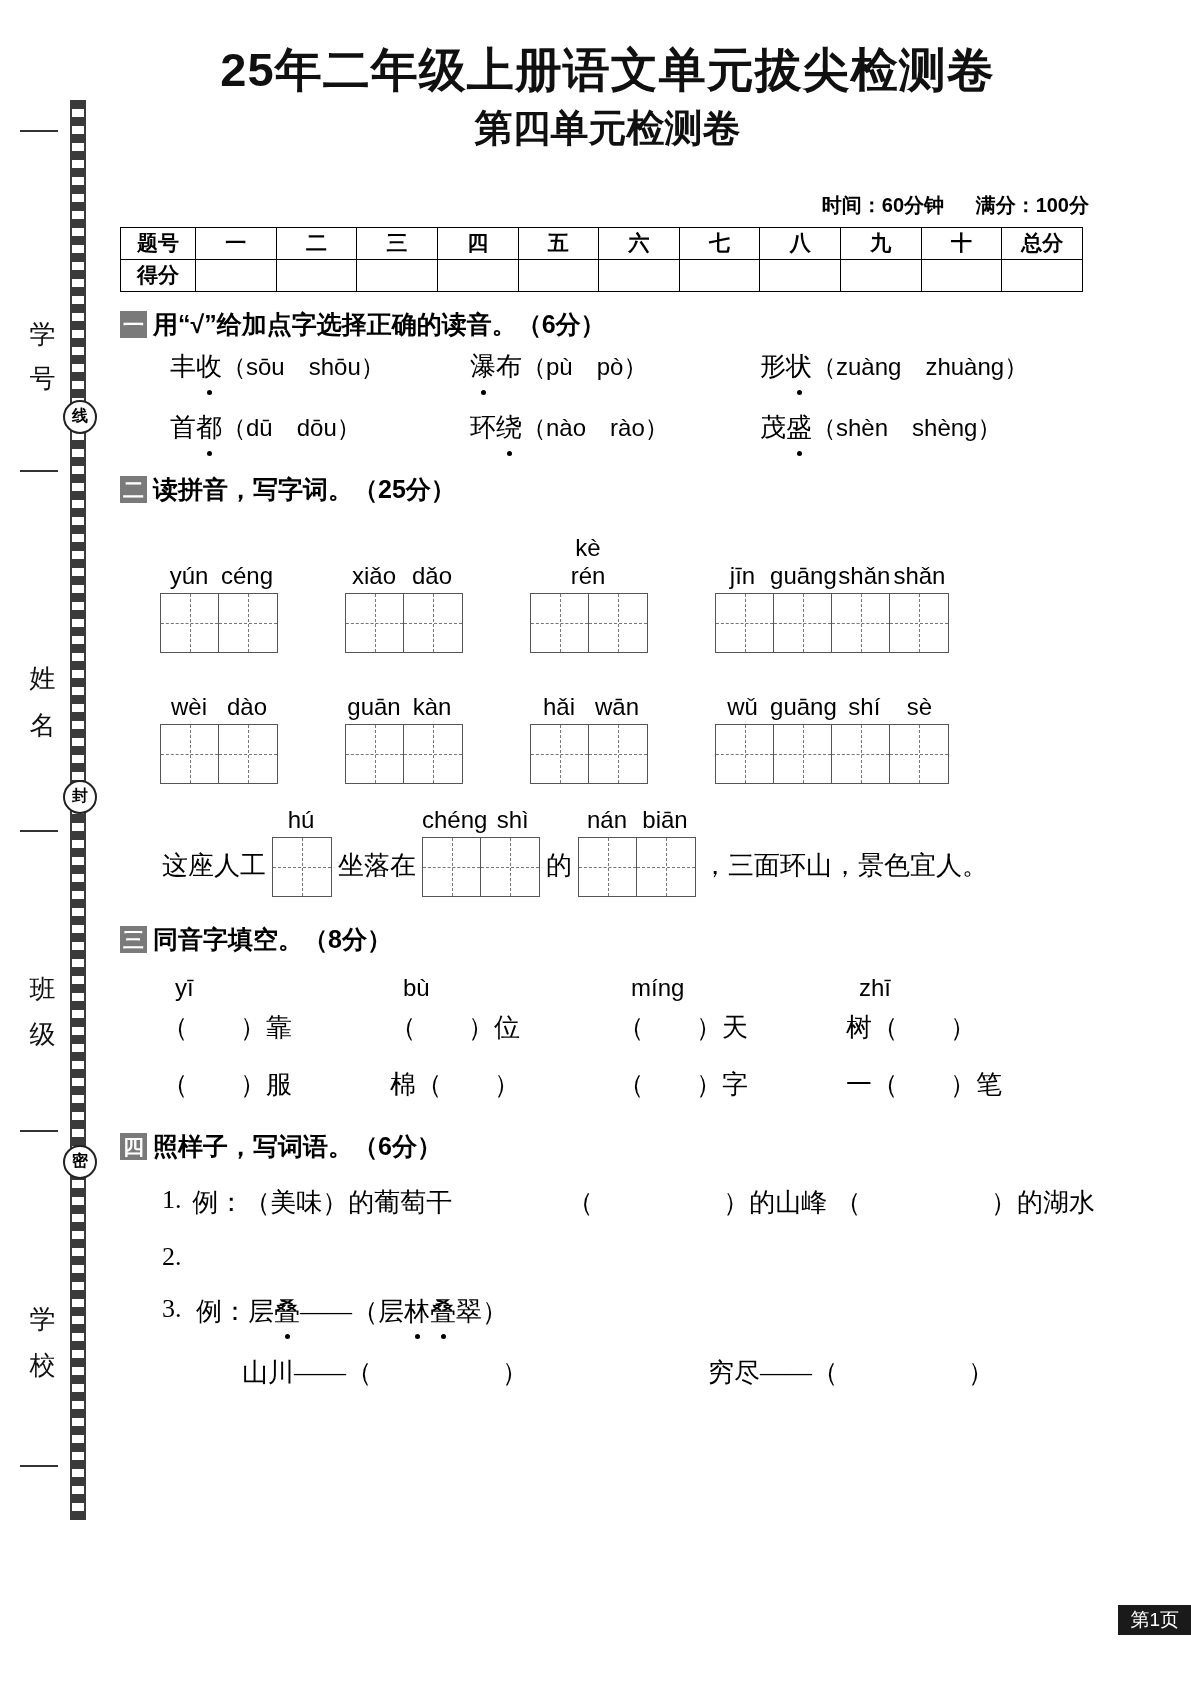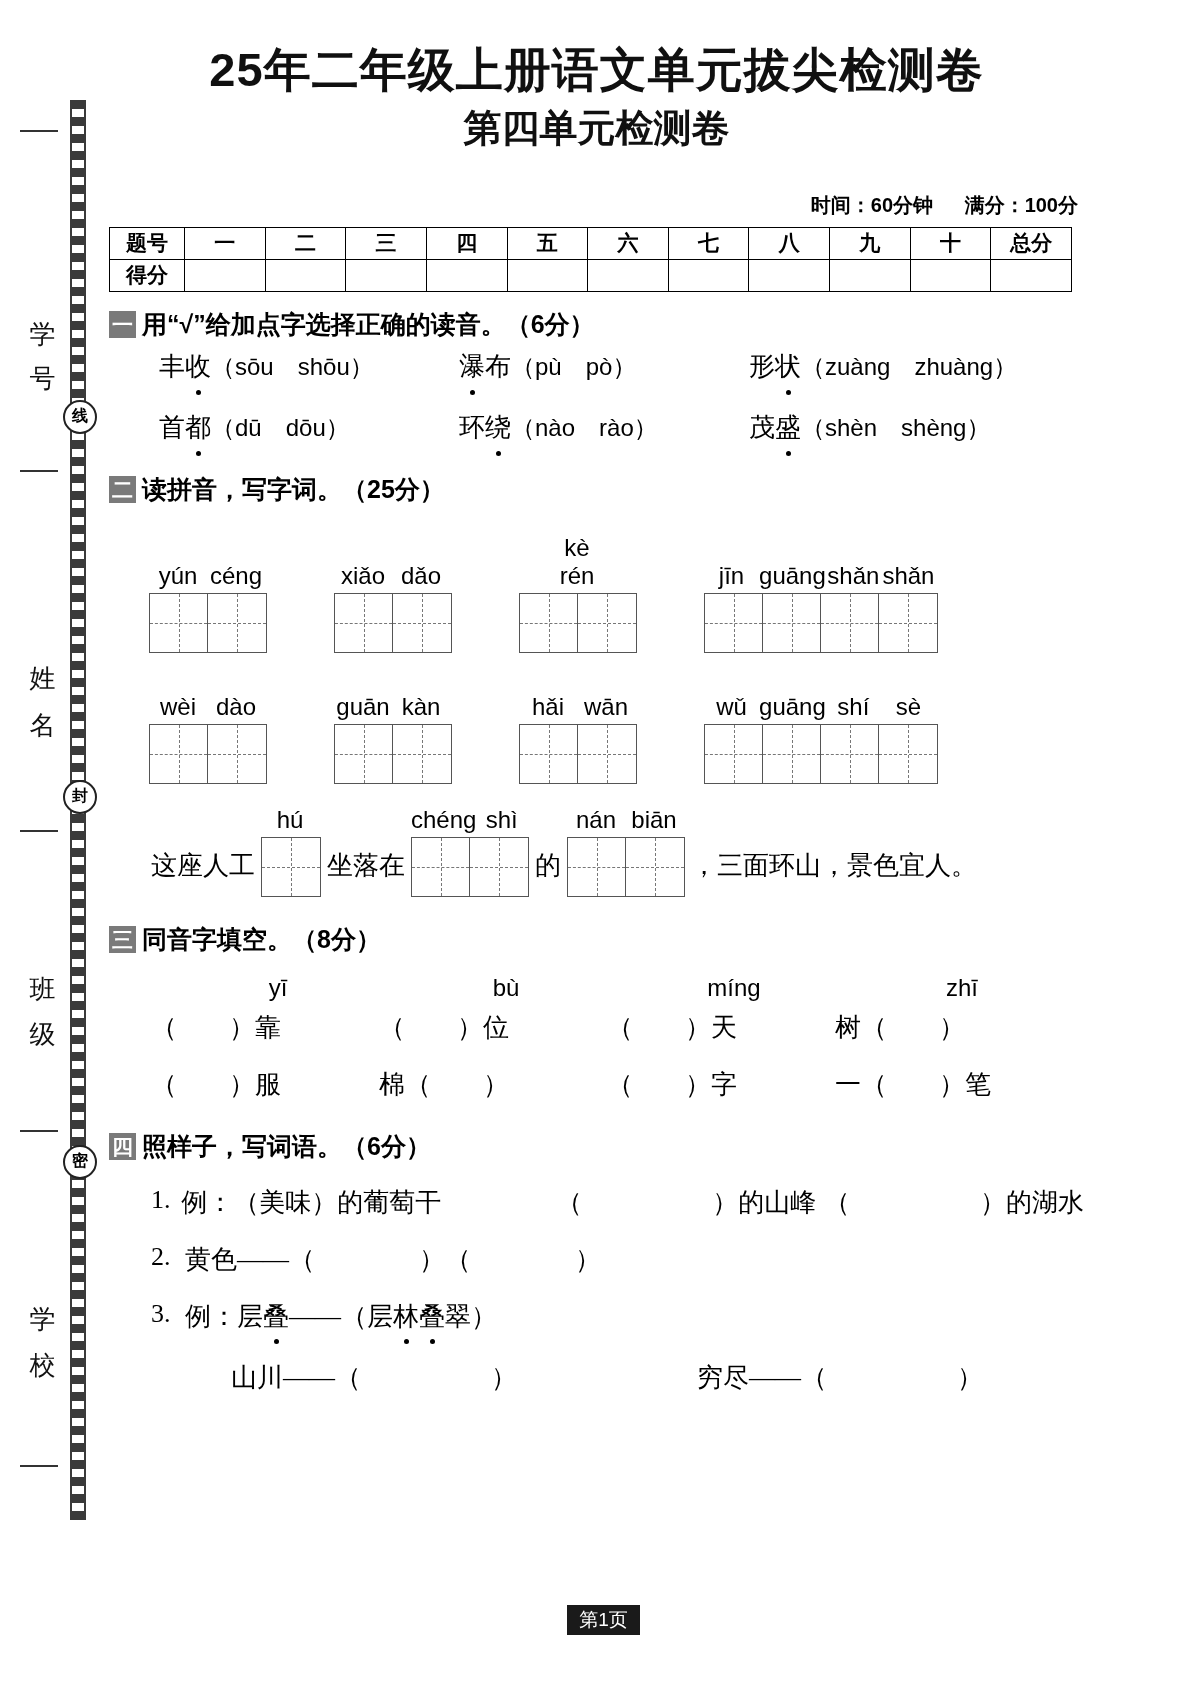--- a/index.html
+++ b/index.html
@@ -75,7 +75,7 @@
   
   .page {
     position: absolute;
-    left: 109px;
+    left: 120px;
     top: 0;
     width: 975px;
   }

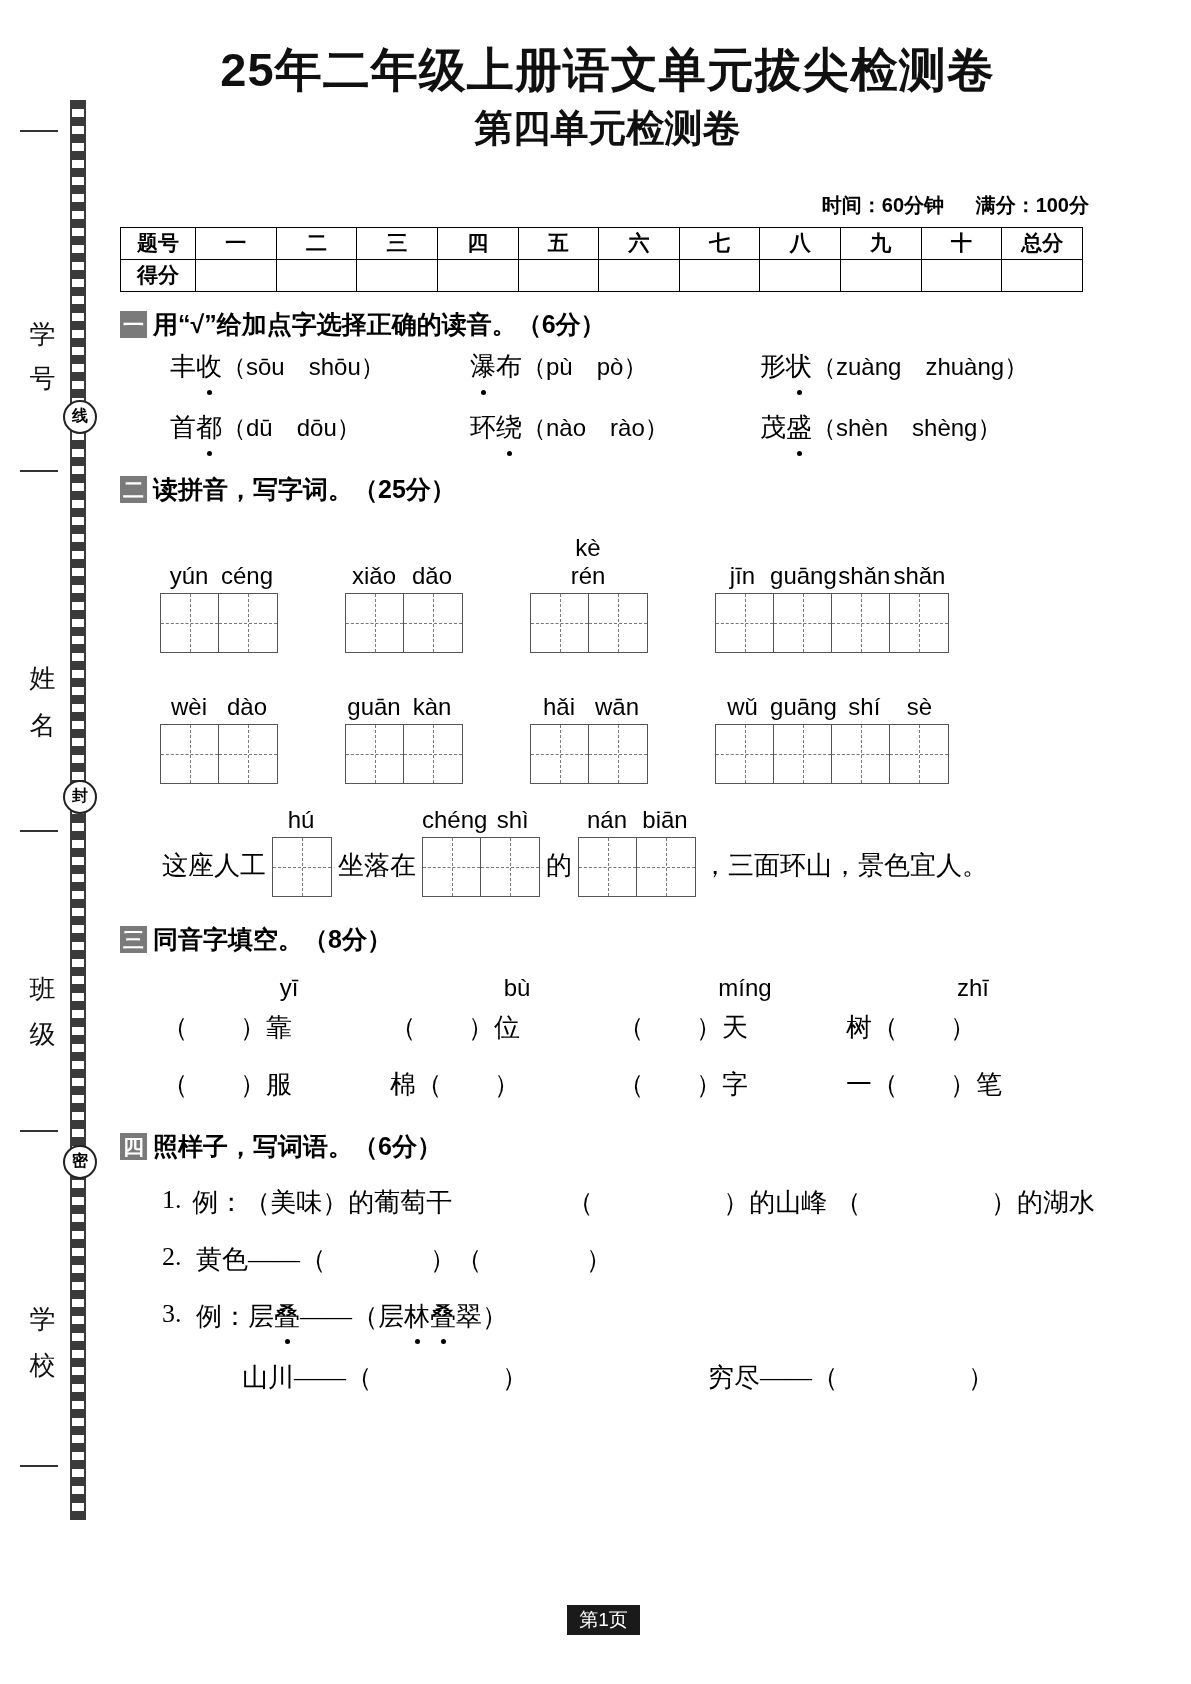--- a/index.html
+++ b/index.html
@@ -243,7 +243,7 @@
     margin-top: 18px;
     padding-left: 55px;
   }
-  .s3-py span { width: 228px; text-align: center; }
+  .s3-py span { width: 228px; }
   .s3-row {
     display: flex;
     font-size: 26px;

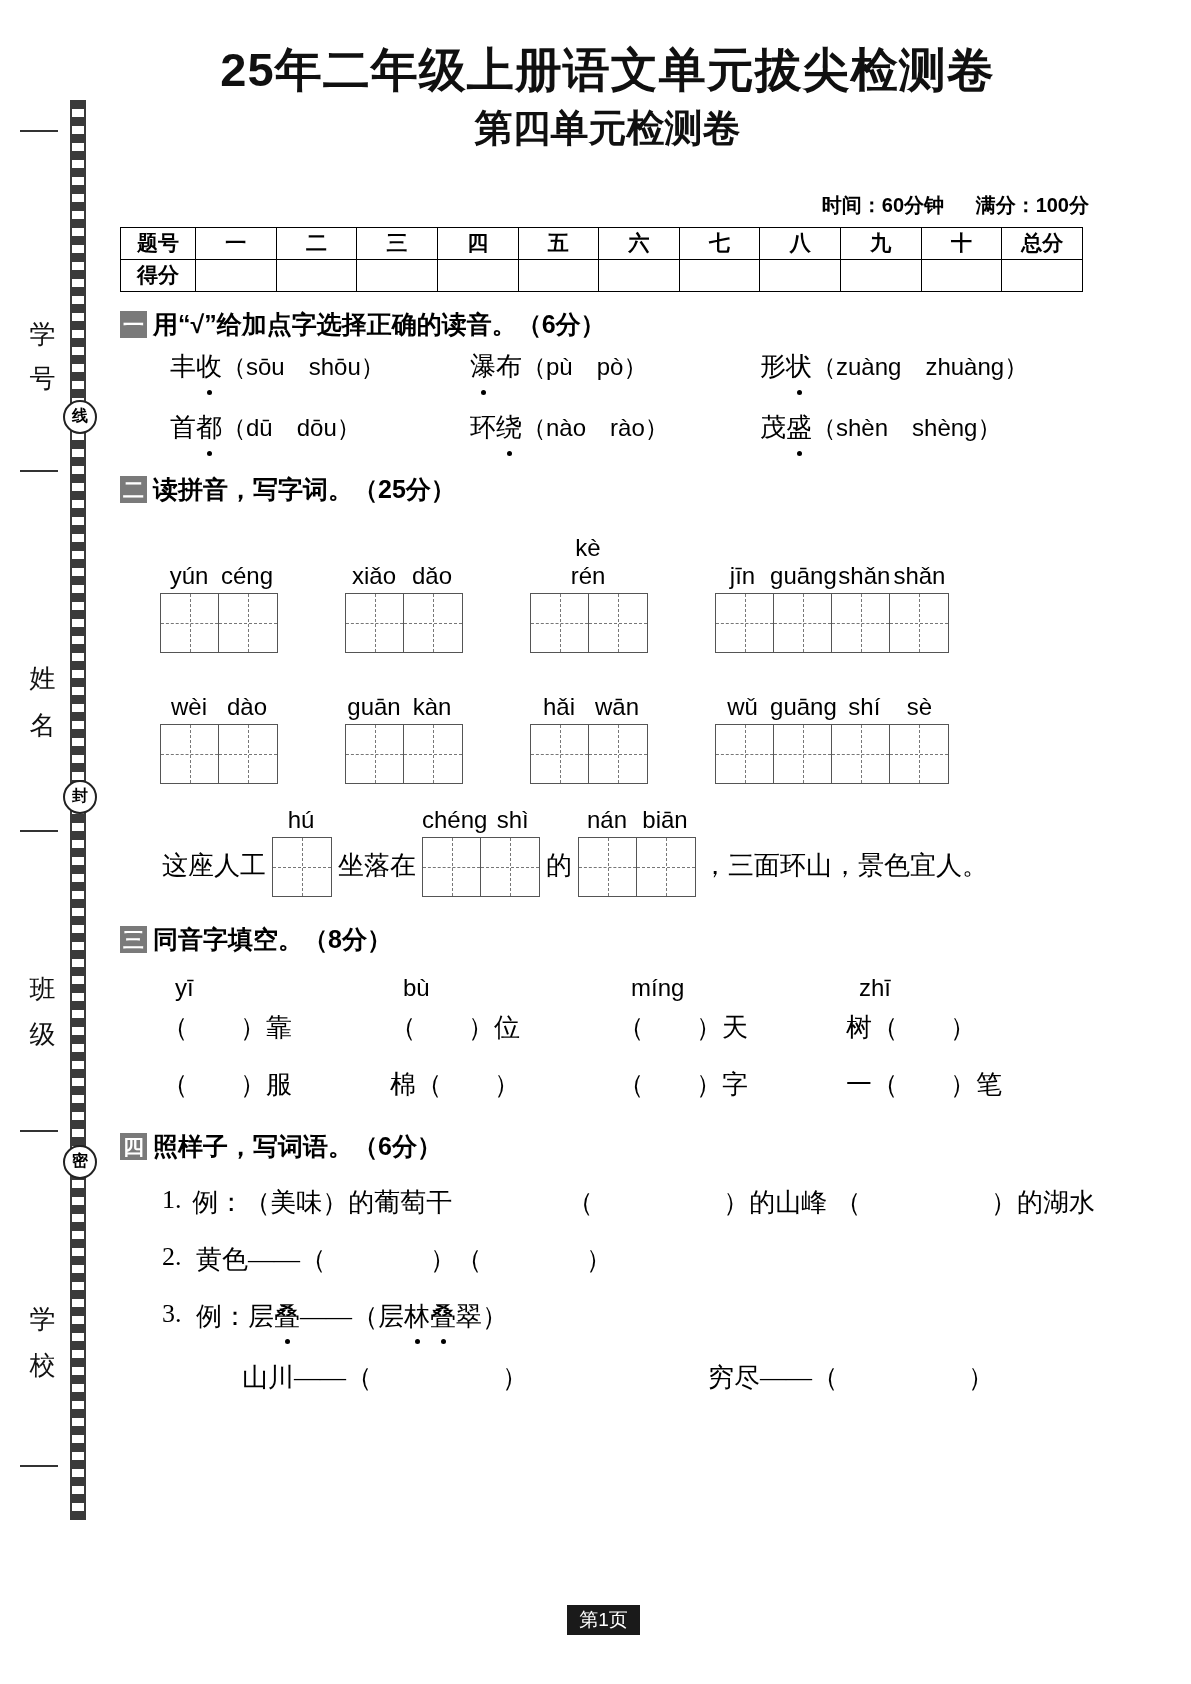--- a/index.html
+++ b/index.html
@@ -564,7 +564,6 @@
 
   <div class="s4-row">
     <span style="width:34px;">2.</span>
-    <span>黄色——（　　　　）（　　　　）</span>
   </div>
 
   <div class="s4-row">

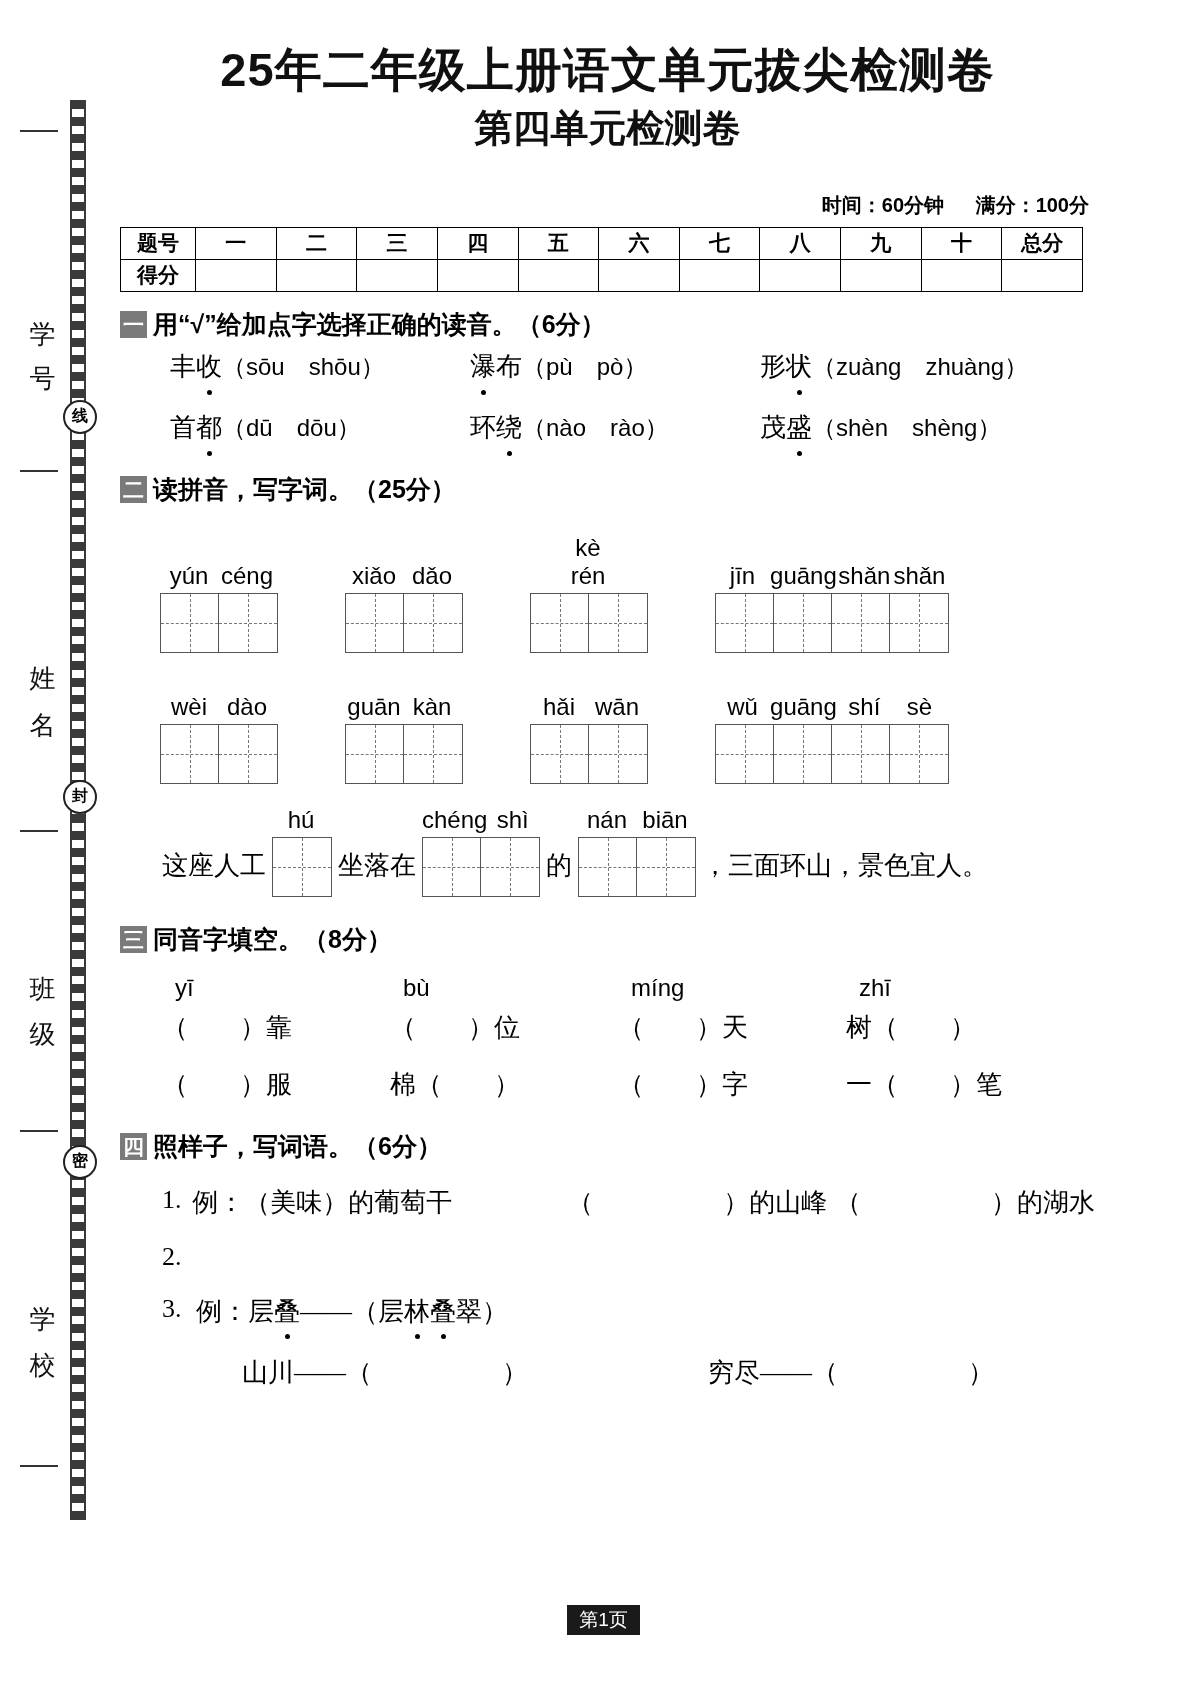--- a/index.html
+++ b/index.html
@@ -283,7 +283,7 @@
     position: absolute;
     left: 16px; right: 0;
     top: 1605px;
-    text-align: center;
+    text-align: right;
   }
   .footer .pg {
     display: inline-block;

